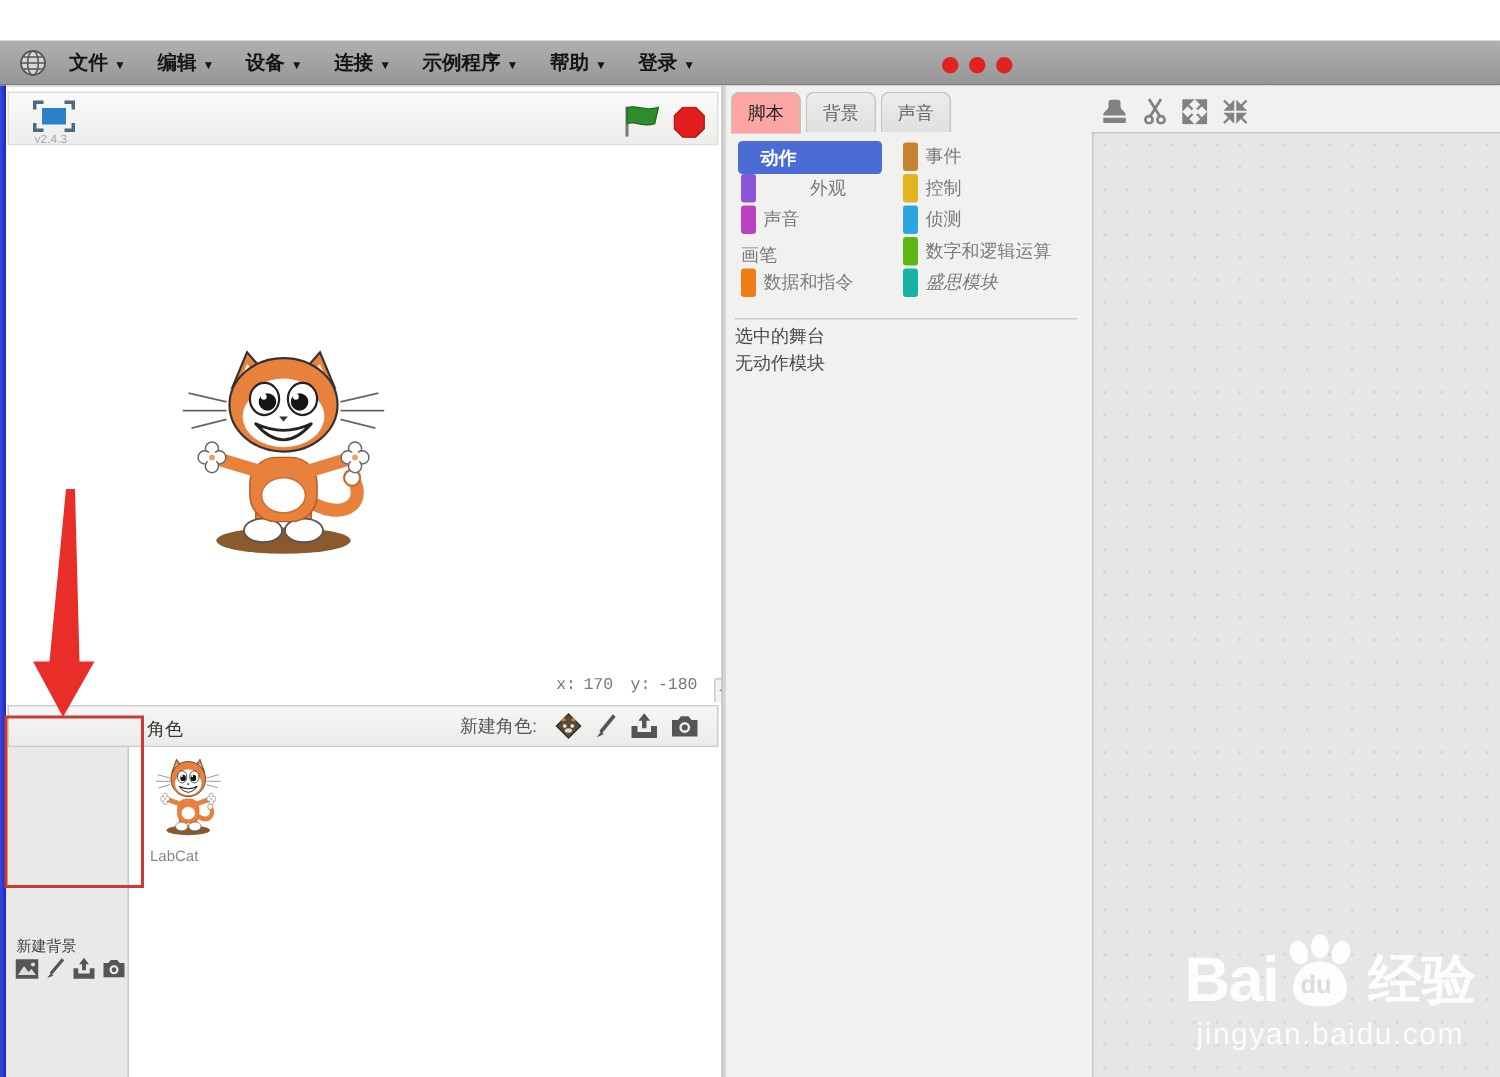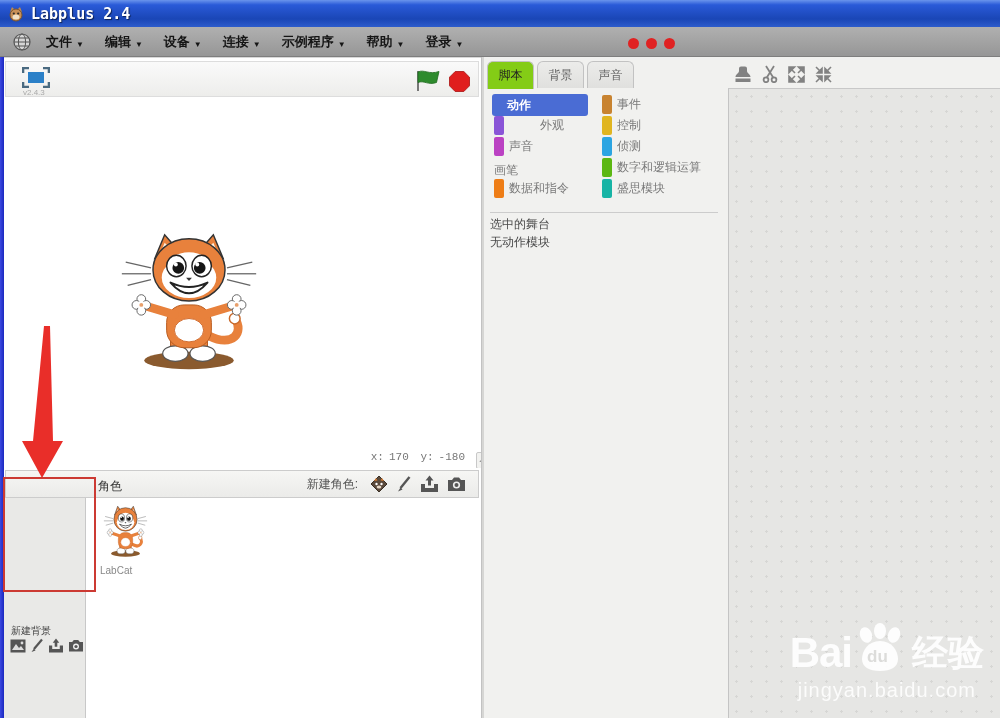--- a/index.html
+++ b/index.html
@@ -167,17 +167,6 @@
 
 <div class="window">
 
-  <div class="titlebar">
-    <svg width="16" height="16" viewBox="0 0 16 16">
-      <path d="M2,6 L4,1 L7,4 Z" fill="#c08a50"></path>
-        <path d="M14,6 L12,1 L9,4 Z" fill="#c08a50"></path>
-      <circle cx="8" cy="9" r="6" fill="#c89058" stroke="#7a5530"></circle>
-      <ellipse cx="8" cy="11" rx="3.5" ry="2.5" fill="#f2e2c8"></ellipse>
-      <circle cx="5.8" cy="7.5" r="1.1" fill="#2a2a2a"></circle>
-        <circle cx="10.2" cy="7.5" r="1.1" fill="#2a2a2a"></circle>
-    </svg>
-    <span class="title">Labplus 2.4</span>
-  </div>
 
   <div class="menubar">
     <svg class="globe" width="20" height="20" viewBox="0 0 20 20">

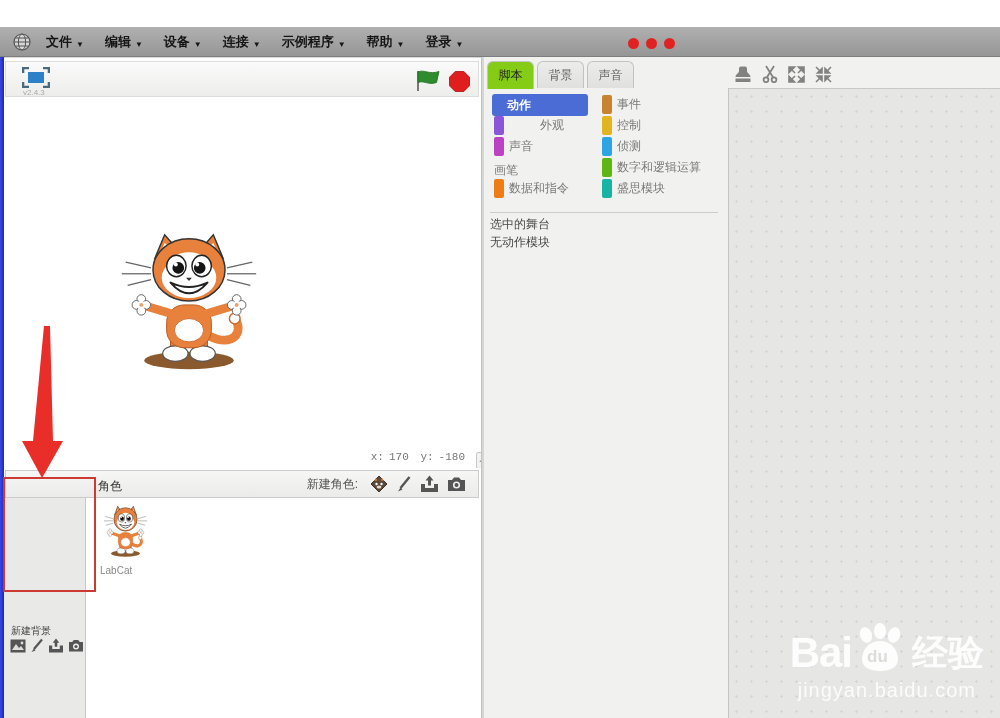--- a/index.html
+++ b/index.html
@@ -74,7 +74,7 @@
   .tab { position:absolute; top:4px; width:47px; height:27px; border:1px solid #c2c2c2; border-bottom:none;
     border-radius:6px 6px 0 0; background:linear-gradient(180deg,#ececea,#e0e0de); text-align:center;
     font-size:12px; color:#666; line-height:26px; cursor:pointer; }
-  .tab.active { background:#84cc16; color:#222; height:28px; z-index:2; }
+  .tab.active { background:#fca5a5; color:#222; height:28px; z-index:2; }
   .tab-strip-line { position:absolute; left:0; top:31px; width:244px; height:1px; background:#bbb; }
   .script-toolbar { position:absolute; left:250px; top:8px; display:flex; gap:10px; align-items:center; }
 

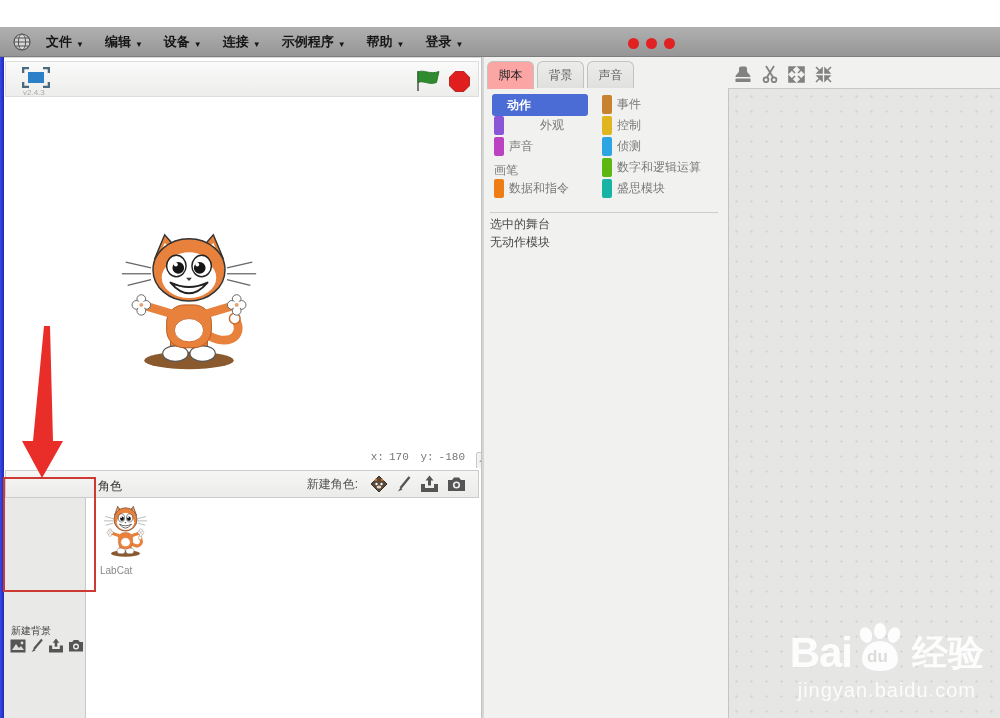--- a/index.html
+++ b/index.html
@@ -400,7 +400,7 @@
         <div class="cat-chip" style="background-color: rgb(92, 183, 18);"></div>
         <span class="cat-lbl">数字和逻辑运算</span>
       </div>
-      <div class="cat-row" style="left:118px; top:90px;">
+      <div class="cat-row" style="left:118px; top:90px;font-style:italic;">
         <div class="cat-chip" style="background-color: rgb(23, 180, 165);"></div>
         <span class="cat-lbl">盛思模块</span>
       </div>

